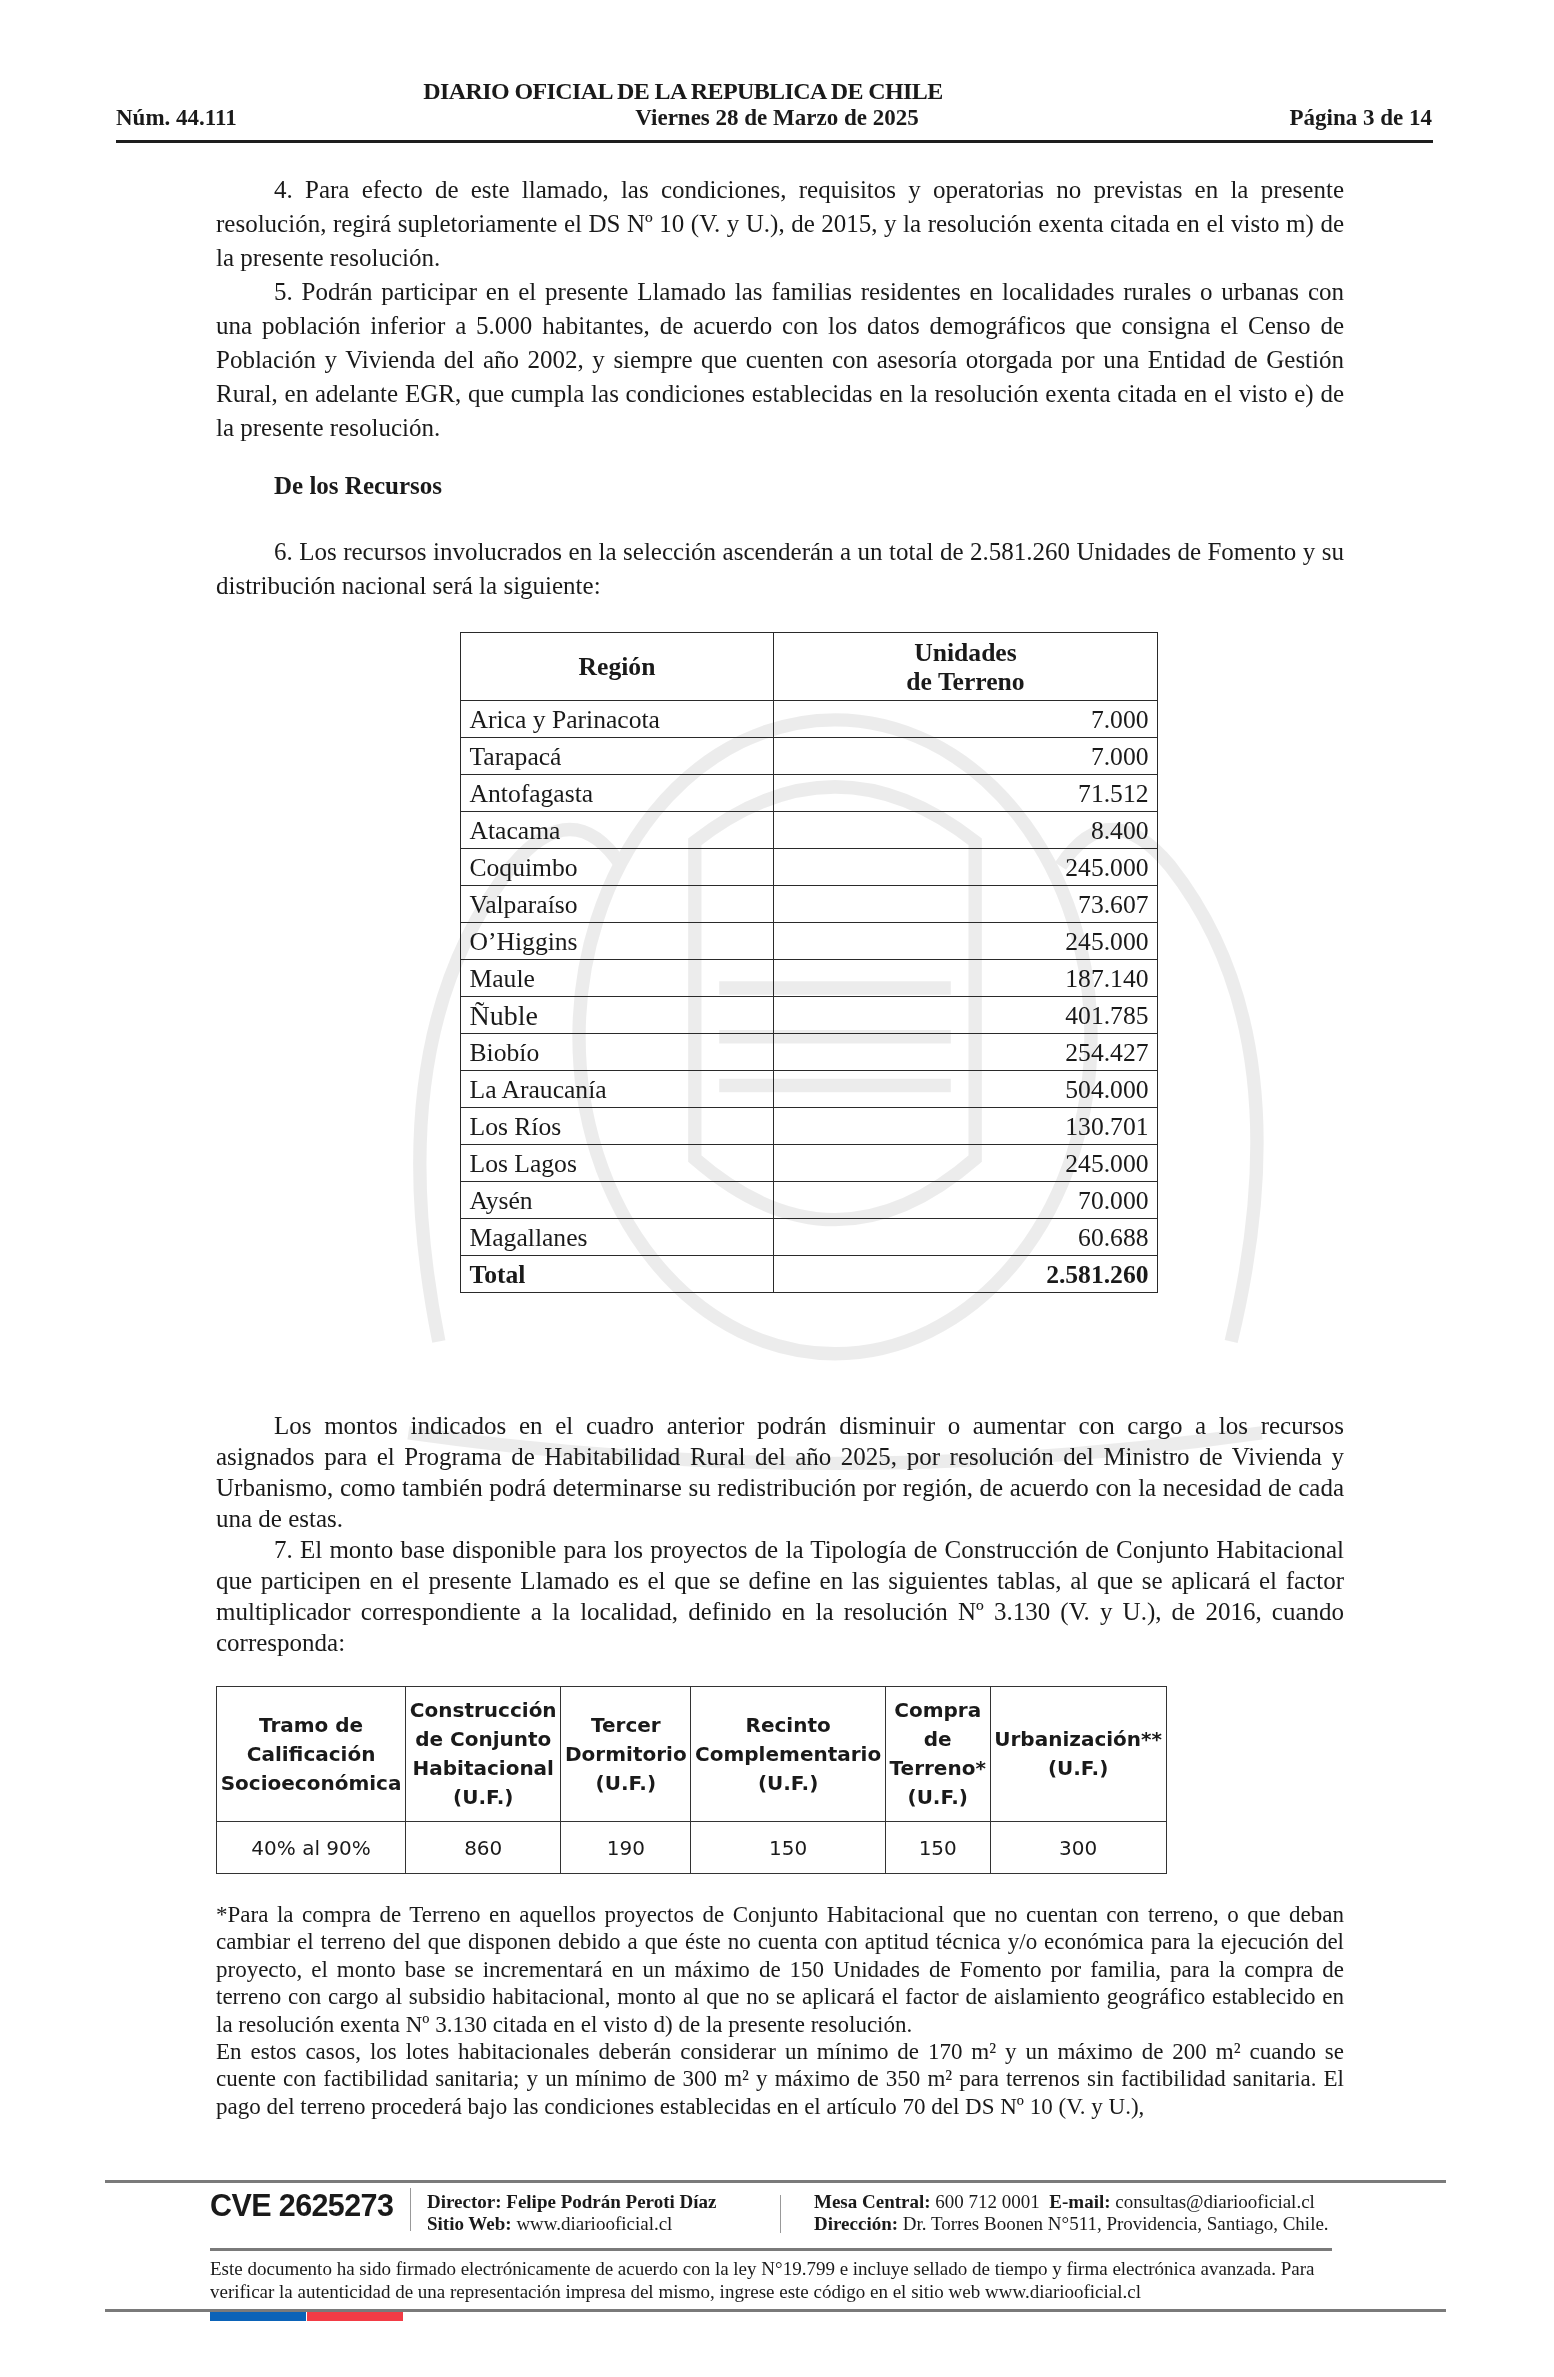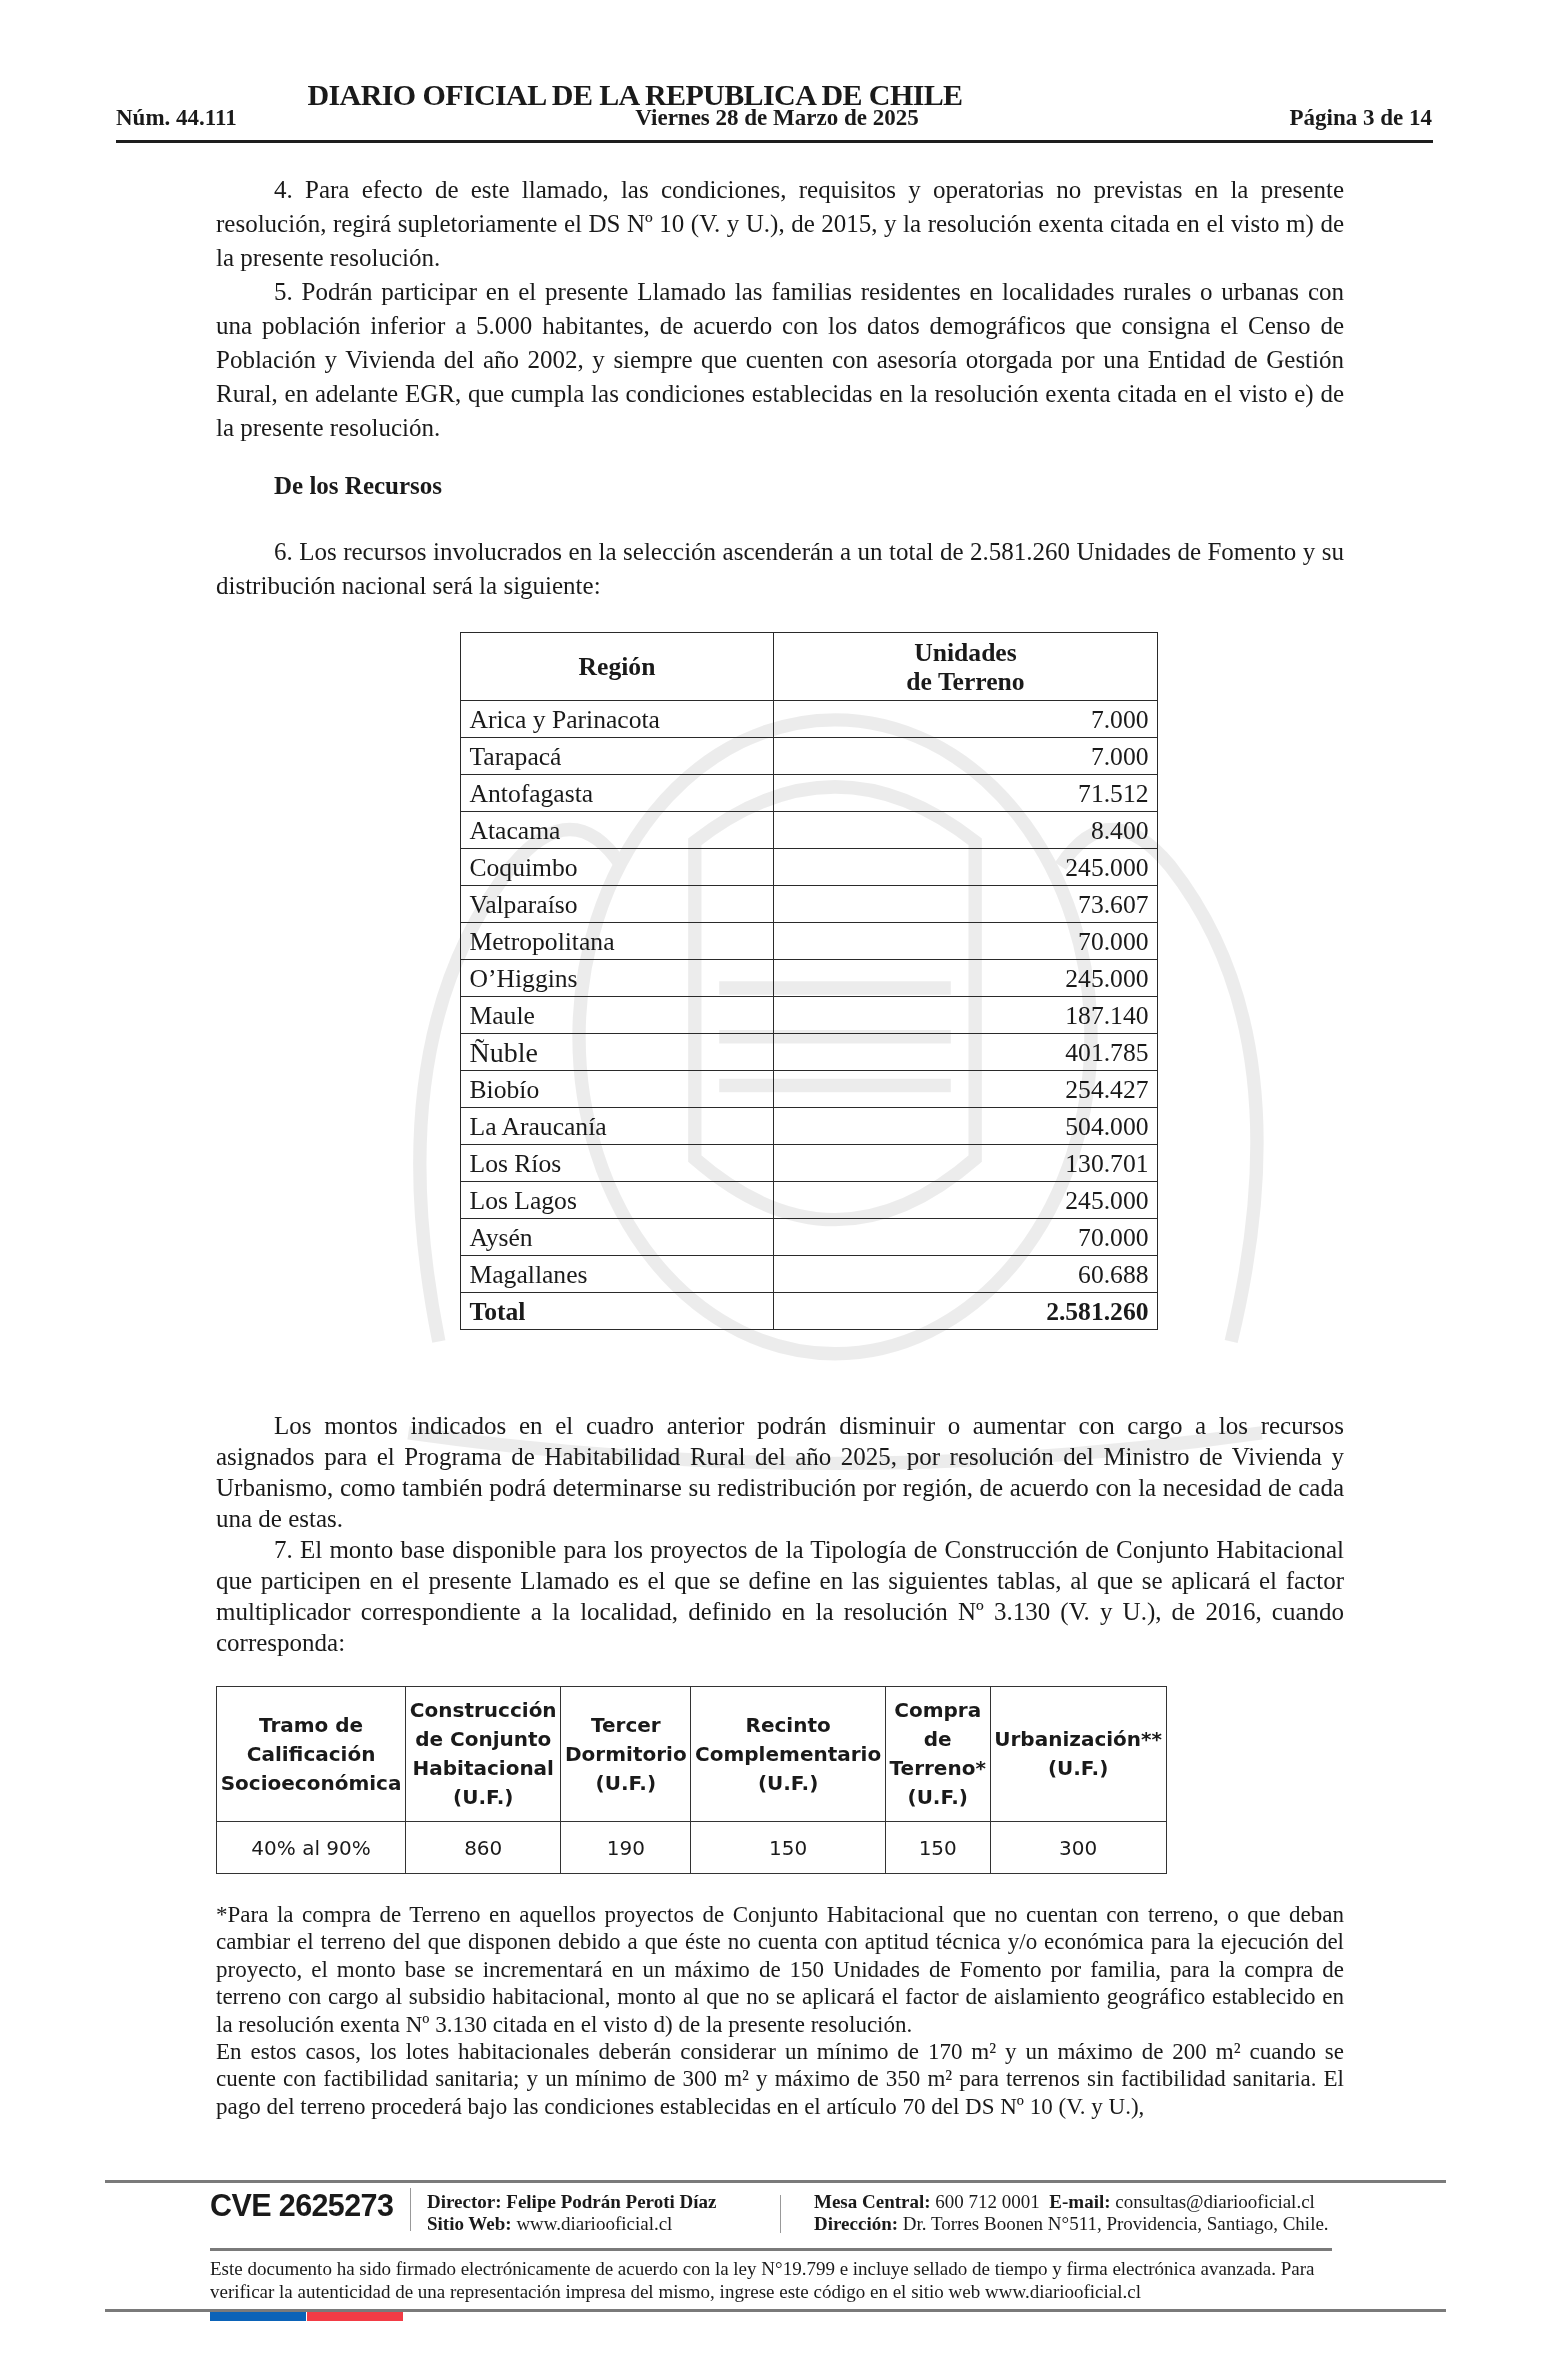--- a/index.html
+++ b/index.html
@@ -12,7 +12,7 @@
 
   
   .hdr-title { left: 0; width: 1270px; top: 78px; text-align: center; font-weight: bold;
-               font-size: 30px; letter-spacing: -0.6px; }
+               font-size: 24px; letter-spacing: -0.6px; padding-left: 48px; }
   .hdr-num { left: 116px; top: 105px; font-weight: bold; font-size: 23px; }
   .hdr-date { left: 0; width: 1554px; top: 105px; text-align: center; font-weight: bold; font-size: 23px; }
   .hdr-page { right: 122px; top: 105px; font-weight: bold; font-size: 23px; }

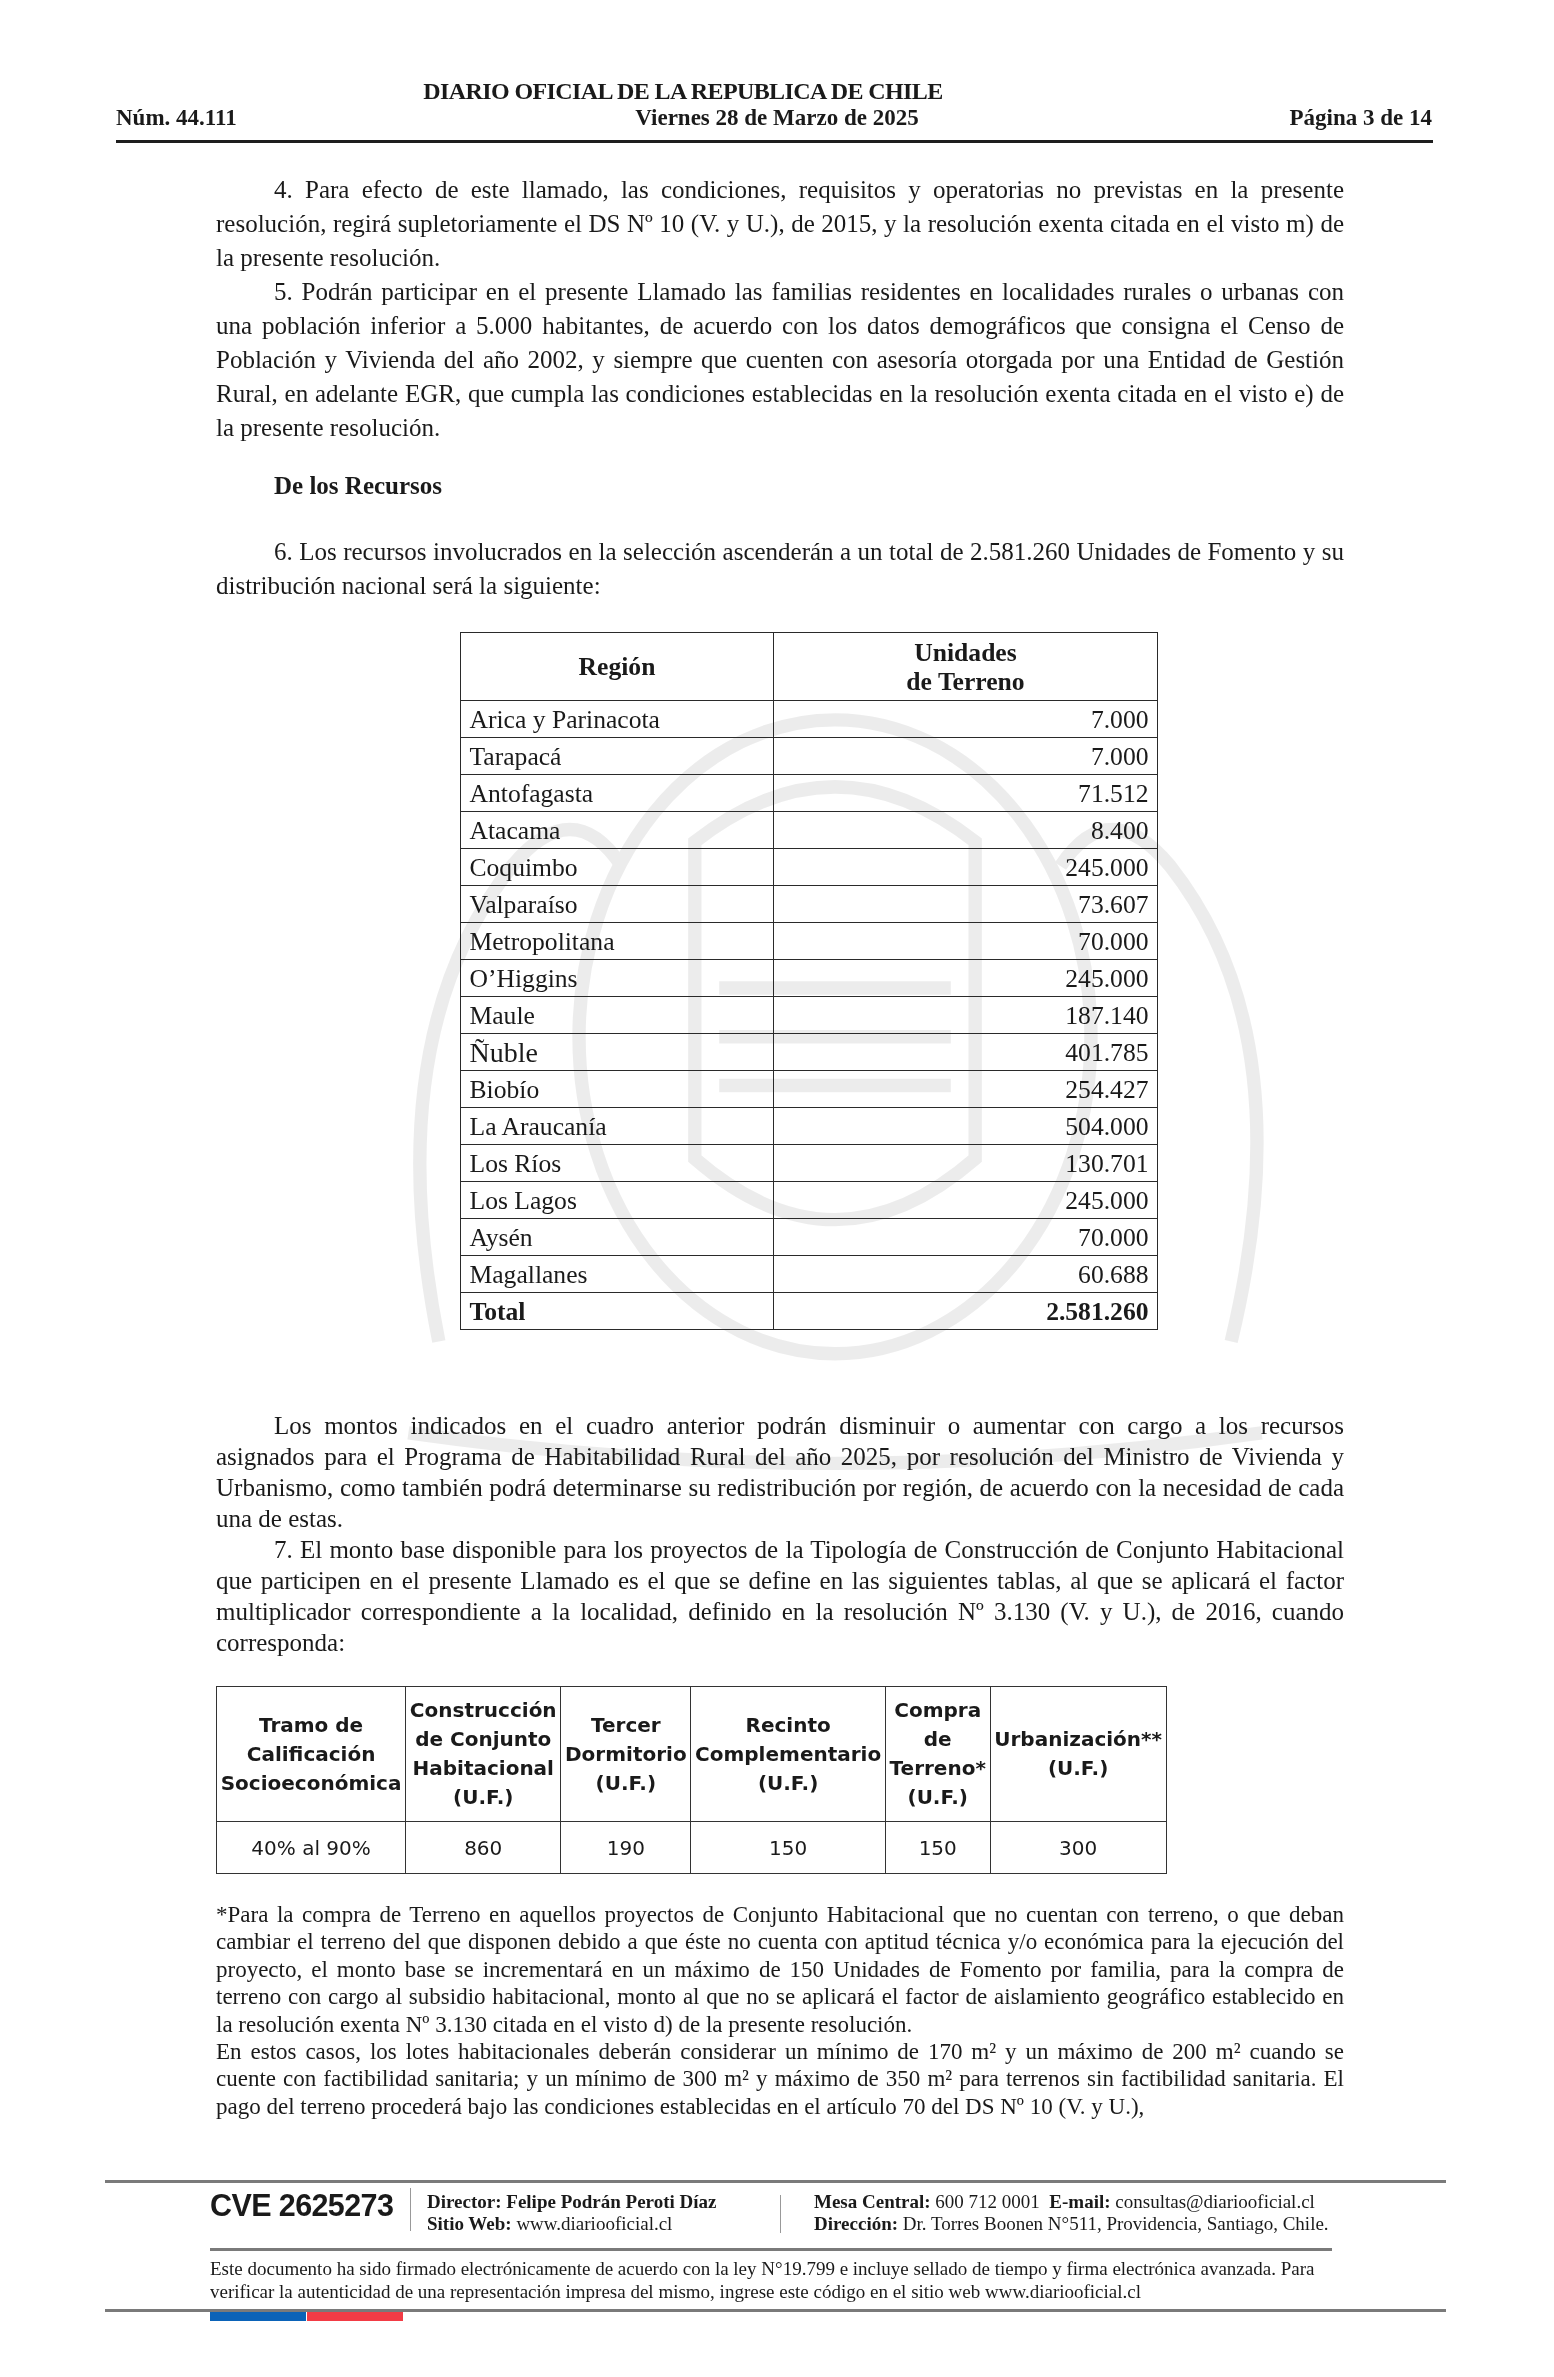--- a/index.html
+++ b/index.html
@@ -127,10 +127,6 @@
         <td class="num">73.607</td>
       </tr>
     <tr>
-        <td>Metropolitana</td>
-        <td class="num">70.000</td>
-      </tr>
-    <tr>
         <td>O’Higgins</td>
         <td class="num">245.000</td>
       </tr>

